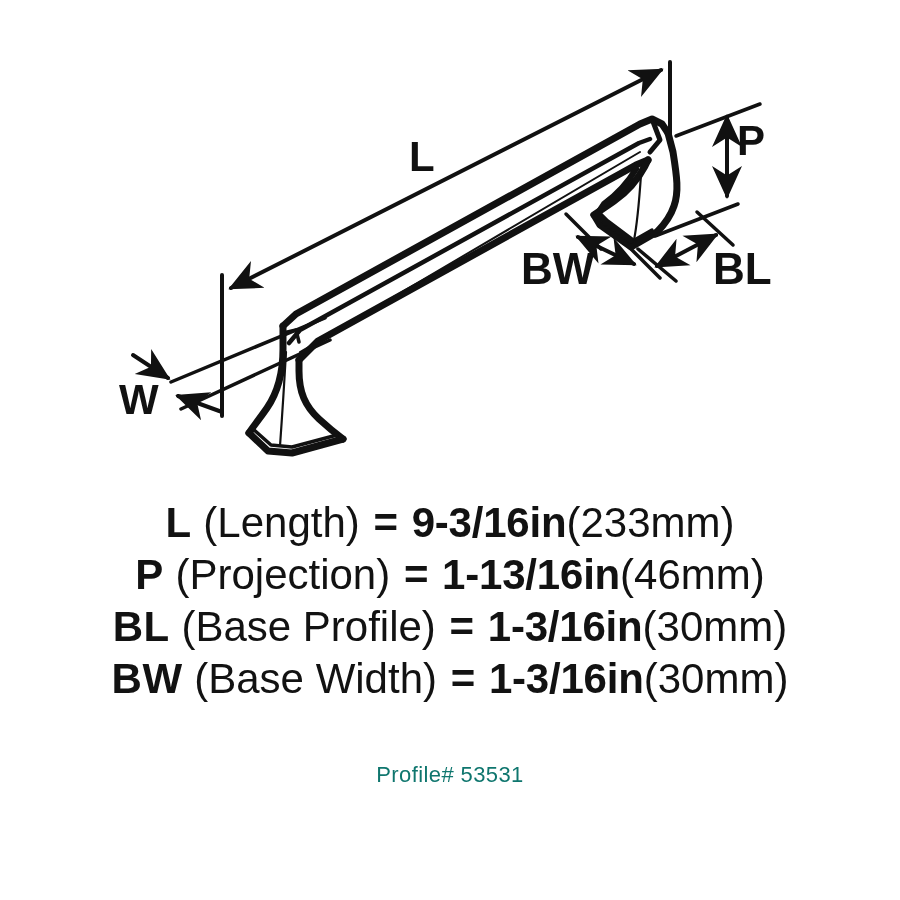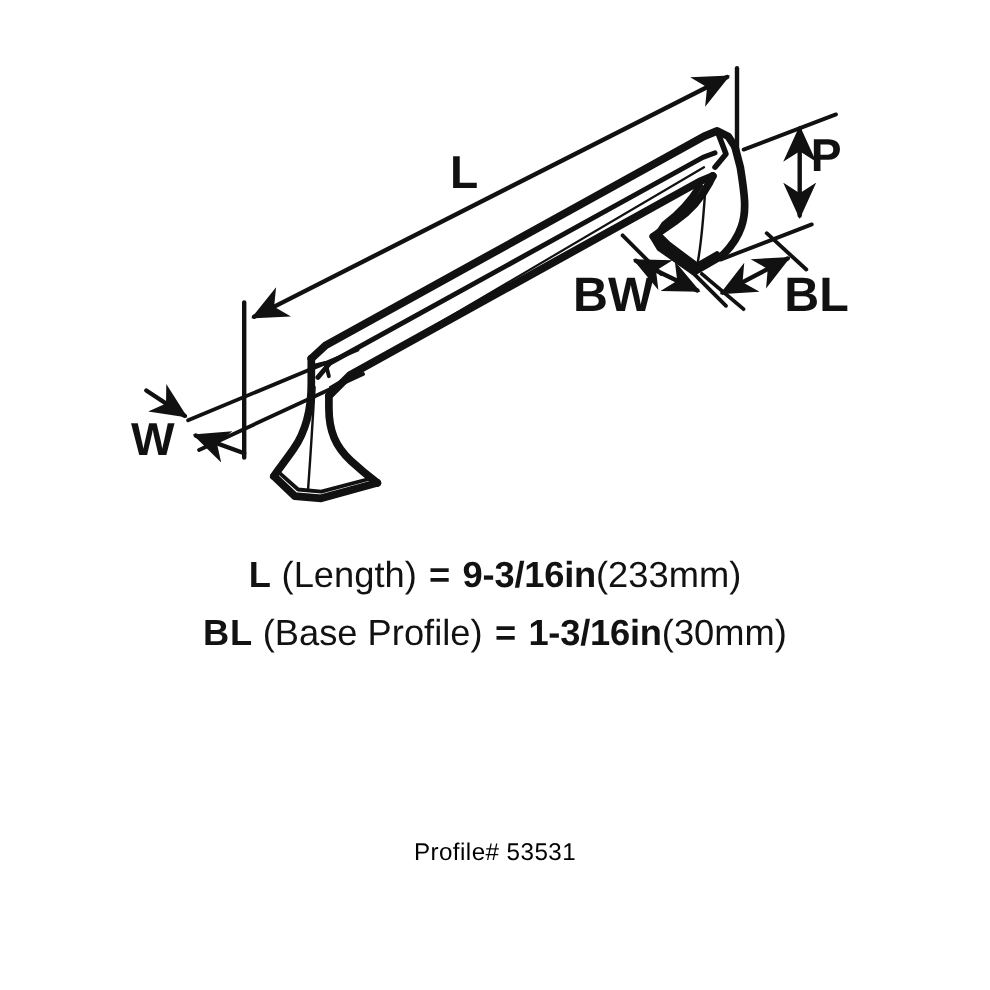--- a/index.html
+++ b/index.html
@@ -58,7 +58,7 @@
     line-height: 52px;
     white-space: nowrap;
     color: #121212;
-    font-size: 33px;
+    font-size: 42px;
     font-family: "Liberation Sans", sans-serif;
   }
   .spec-code {

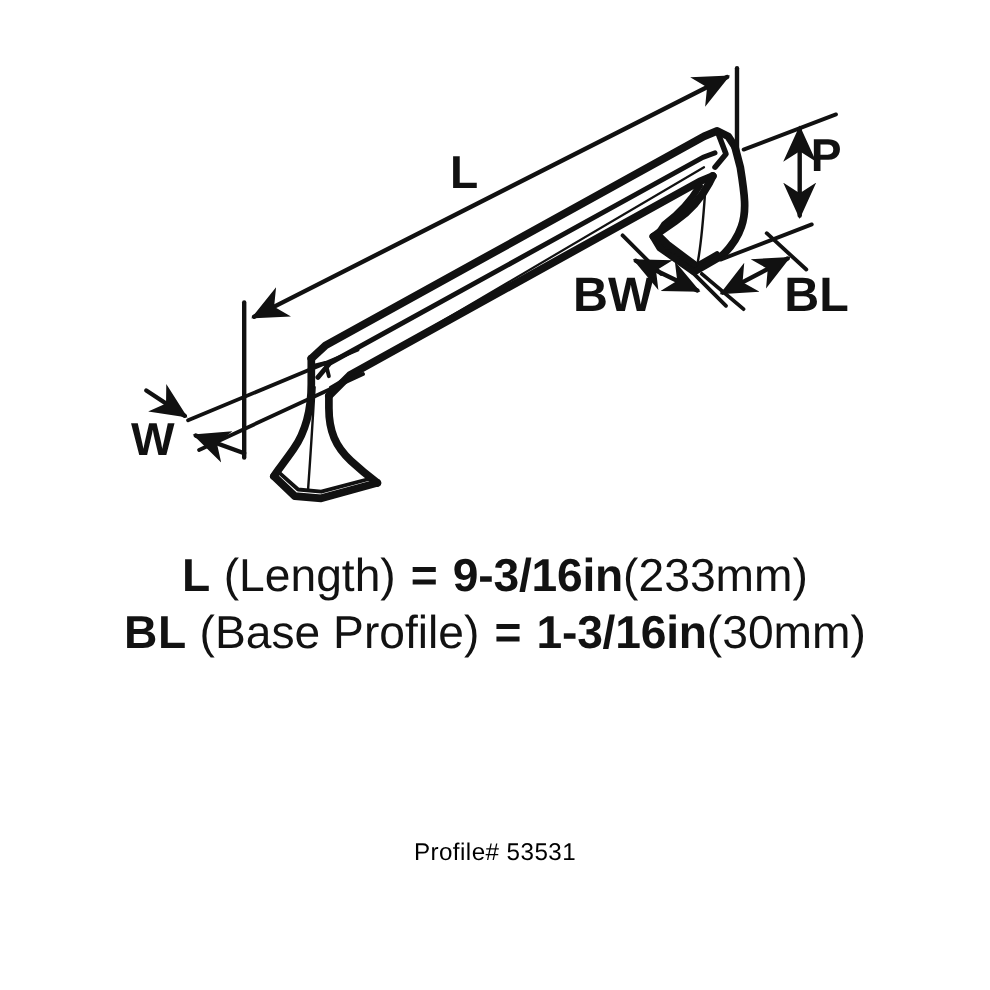--- a/index.html
+++ b/index.html
@@ -188,6 +188,12 @@
     </div>
 
 
+    <div class="spec-line">
+      <span class="spec-code">P</span>
+      <span class="spec-name">(Projection)</span>
+      <span class="spec-eq">=</span>
+      <span class="spec-imperial">1-13/16in</span><span class="spec-metric">(46mm)</span>
+    </div>
 
     <div class="spec-line">
       <span class="spec-code">BL</span>

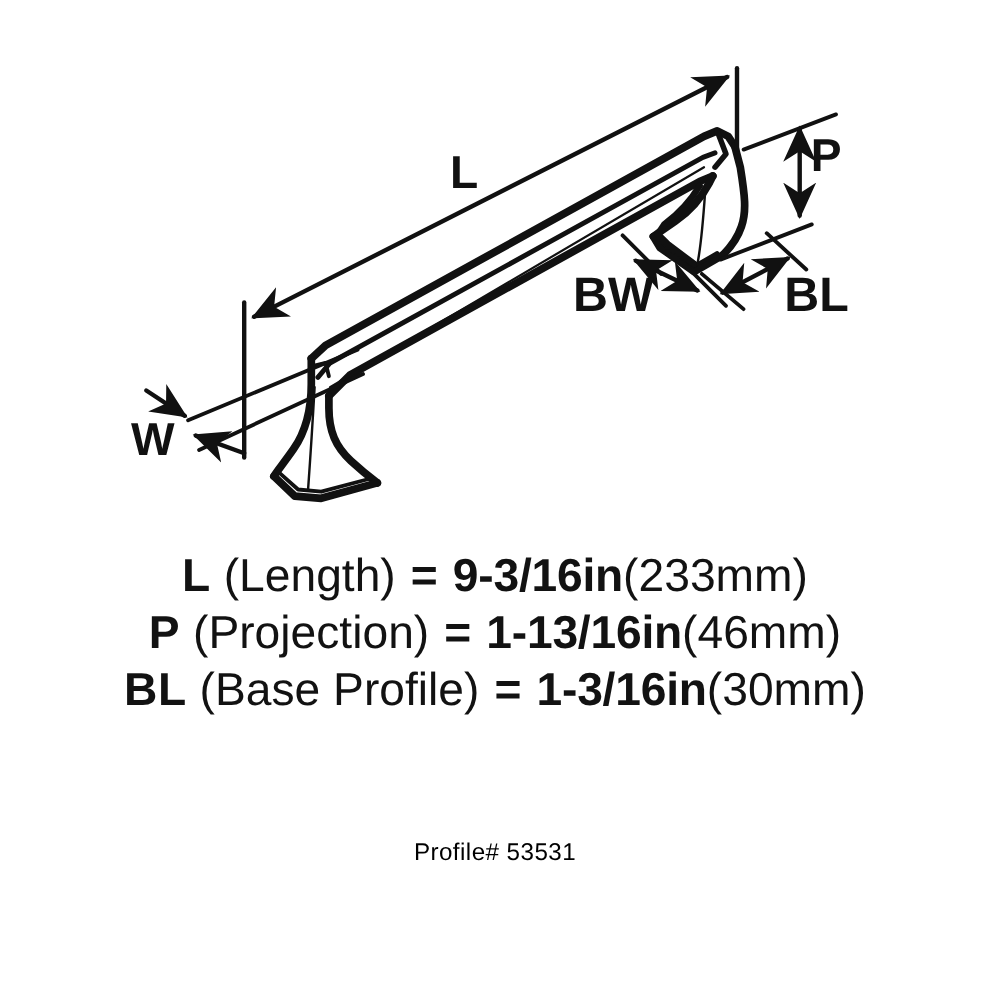--- a/index.html
+++ b/index.html
@@ -202,6 +202,12 @@
       <span class="spec-imperial">1-3/16in</span><span class="spec-metric">(30mm)</span>
     </div>
 
+    <div class="spec-line">
+      <span class="spec-code">BW</span>
+      <span class="spec-name">(Base Width)</span>
+      <span class="spec-eq">=</span>
+      <span class="spec-imperial">1-3/16in</span><span class="spec-metric">(30mm)</span>
+    </div>
   </div>
 
   <div id="profile-line">Profile# 53531</div>

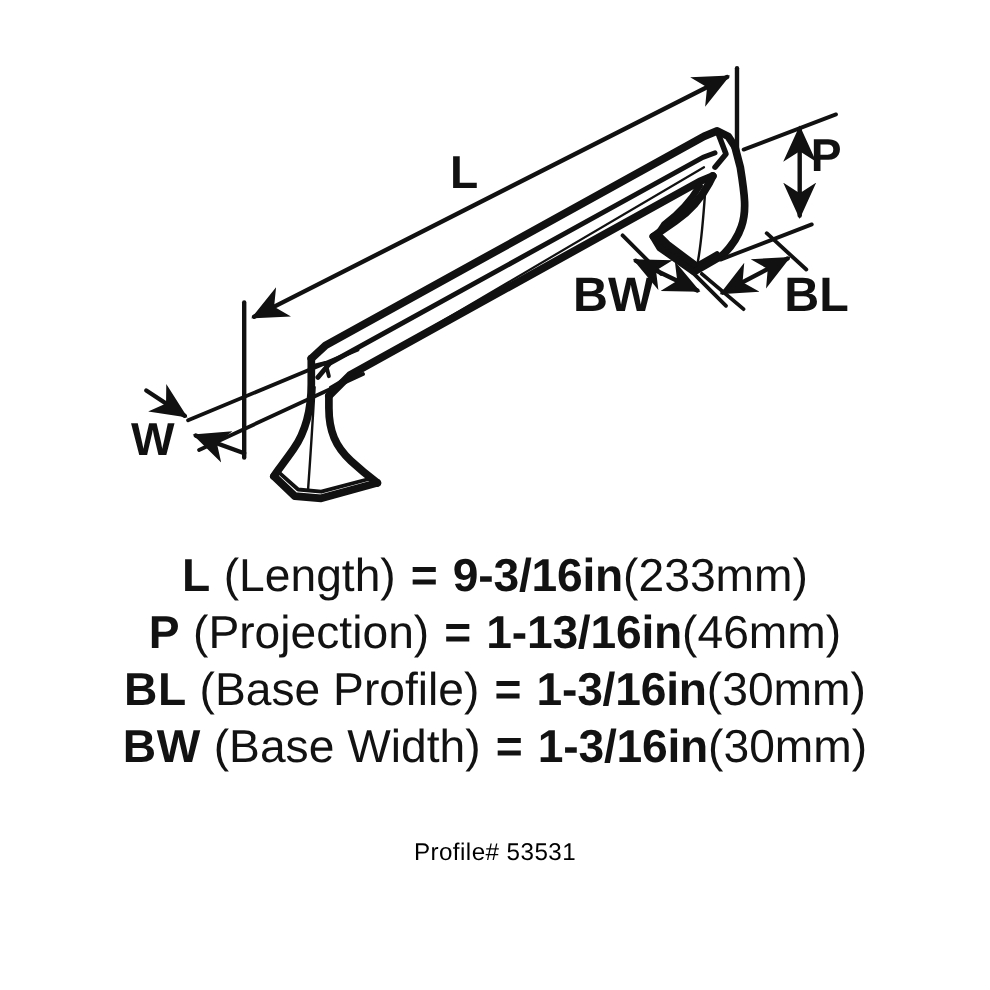--- a/index.html
+++ b/index.html
@@ -87,7 +87,7 @@
     width: 900px;
     text-align: center;
     font-size: 22px;
-    color: #000000;
+    color: #0f766e;
     font-family: "Liberation Sans", sans-serif;
     letter-spacing: 0.4px;
   }

